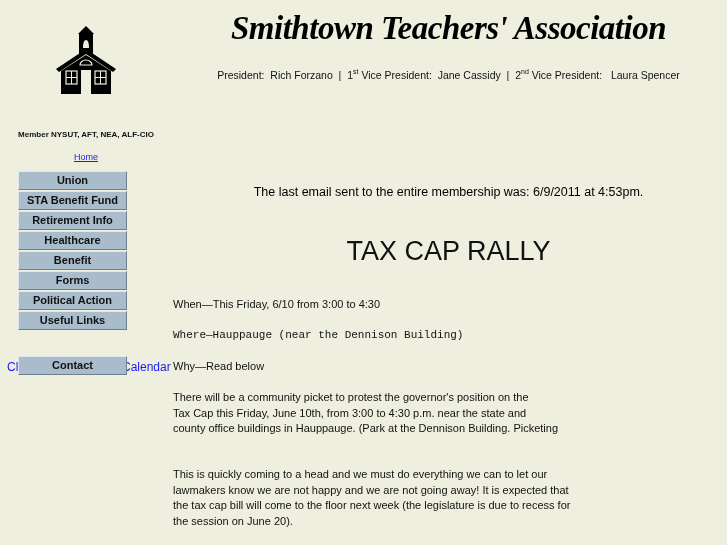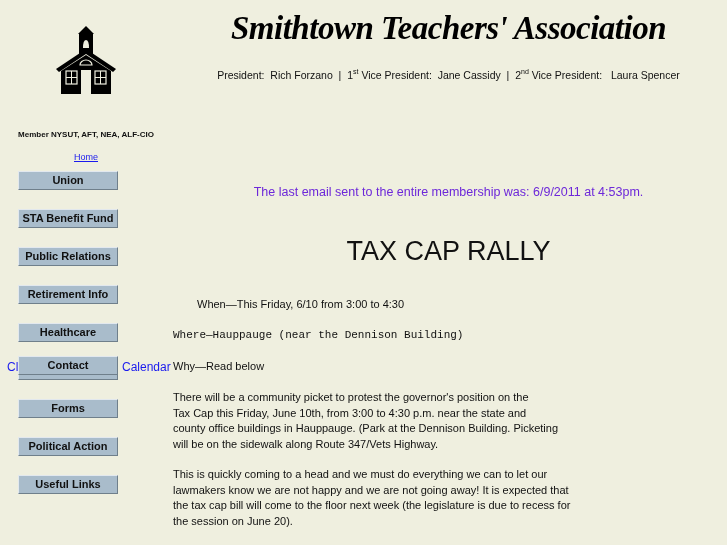--- a/index.html
+++ b/index.html
@@ -24,7 +24,7 @@
   .nav { position: absolute; left: 18px; top: 171px; width: 109px; }
   .nav-item {
     box-sizing: border-box;
-    width: 100px; height: 19px; margin-bottom: 19px;
+    width: 109px; height: 19px; margin-bottom: 1px;
     background: #a9bccb;
     border-top: 1px solid #e2e8ee; border-left: 1px solid #e2e8ee;
     border-right: 1px solid #6f7f8b; border-bottom: 1px solid #6f7f8b;

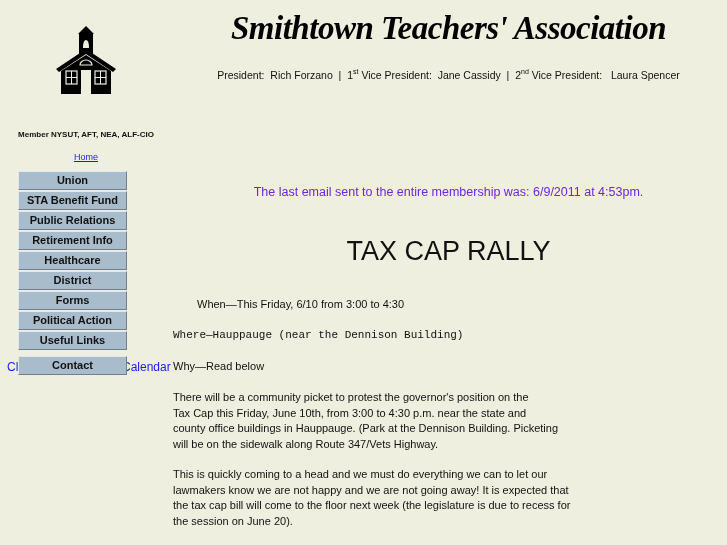--- a/index.html
+++ b/index.html
@@ -55,7 +55,7 @@
   
   .last-email {
     position: absolute; left: 170px; width: 557px; top: 185px;
-    text-align: center; font-size: 12.5px; color: #6d28d9;
+    text-align: center; font-size: 12.5px; color: #000000;
   }
   .headline {
     position: absolute; left: 170px; width: 557px; top: 236px;

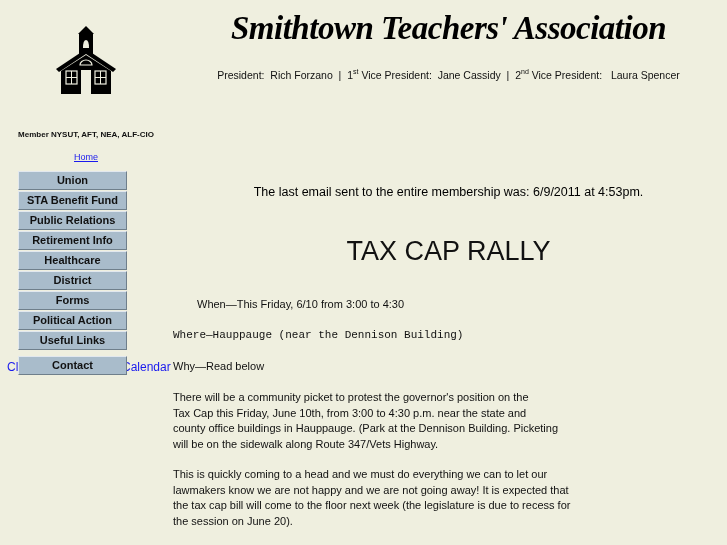--- a/index.html
+++ b/index.html
@@ -95,7 +95,6 @@
   <div class="nav">
     <div class="nav-item">Union</div>
     <div class="nav-item">STA Benefit Fund</div>
-    <div class="nav-item">Public Relations</div>
     <div class="nav-item">Retirement Info</div>
     <div class="nav-item">Healthcare</div>
     <div class="nav-item">District</div>

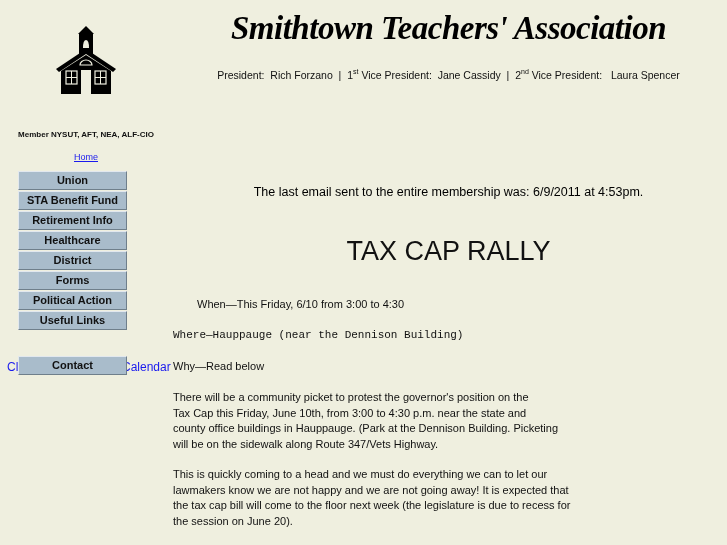--- a/index.html
+++ b/index.html
@@ -97,7 +97,7 @@
     <div class="nav-item">STA Benefit Fund</div>
     <div class="nav-item">Retirement Info</div>
     <div class="nav-item">Healthcare</div>
-    <div class="nav-item">District</div>
+    <div class="nav-item">Benefit</div>
     <div class="nav-item">Forms</div>
     <div class="nav-item">Political Action</div>
     <div class="nav-item">Useful Links</div>

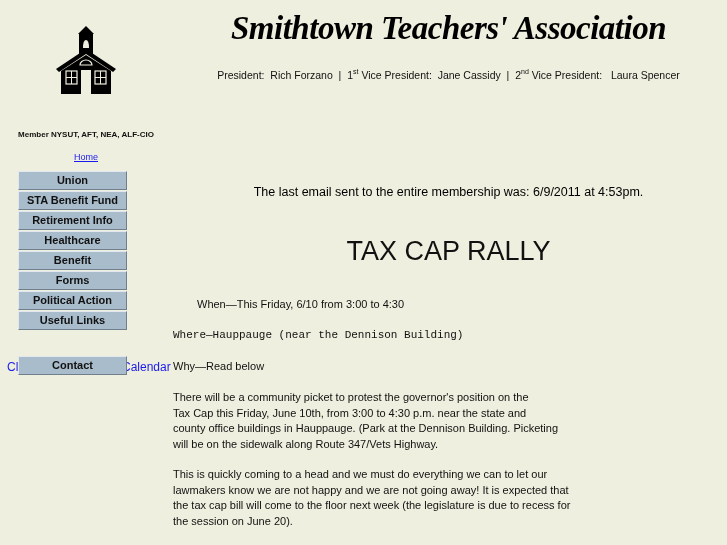--- a/index.html
+++ b/index.html
@@ -123,7 +123,7 @@
   <div class="last-email">The last email sent to the entire membership was: 6/9/2011 at 4:53pm.</div>
   <div class="headline">TAX CAP RALLY</div>
 
-  <div class="body-text" style="top:297px;margin-left:24px;">When—This Friday, 6/10 from 3:00 to 4:30</div>
+  <div class="body-text" style="top:297px;">When—This Friday, 6/10 from 3:00 to 4:30</div>
   <div class="body-text" style="top:328px;font-family:Liberation Mono, monospace;">Where—Hauppauge (near the Dennison Building)</div>
   <div class="body-text" style="top:359px;">Why—Read below</div>
 

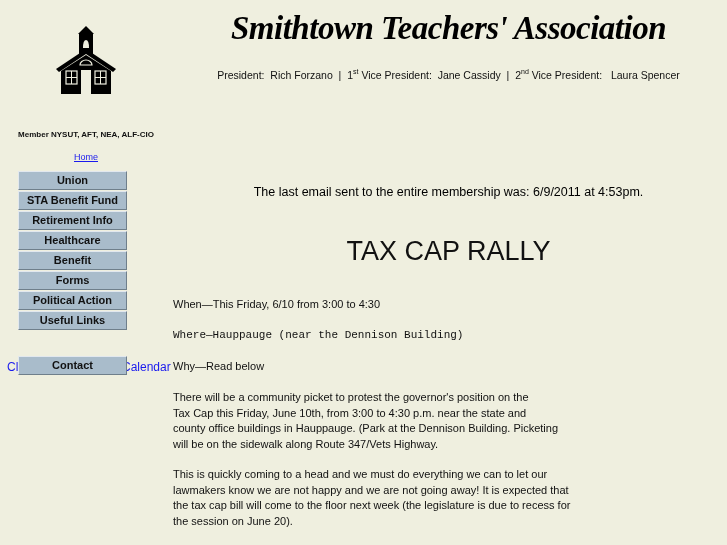--- a/index.html
+++ b/index.html
@@ -131,7 +131,6 @@
     <div>There will be a community picket to protest the governor's position on the</div>
     <div>Tax Cap this Friday, June 10th, from 3:00 to 4:30 p.m. near the state and</div>
     <div>county office buildings in Hauppauge. (Park at the Dennison Building. Picketing</div>
-    <div>will be on the sidewalk along Route 347/Vets Highway.</div>
   </div>
 
   <div class="body-text" style="top:467px;">

